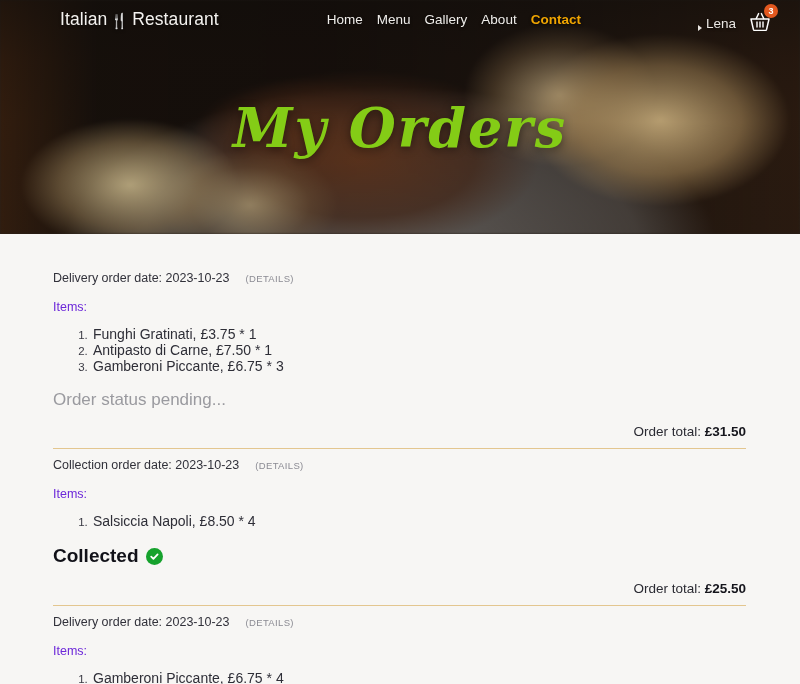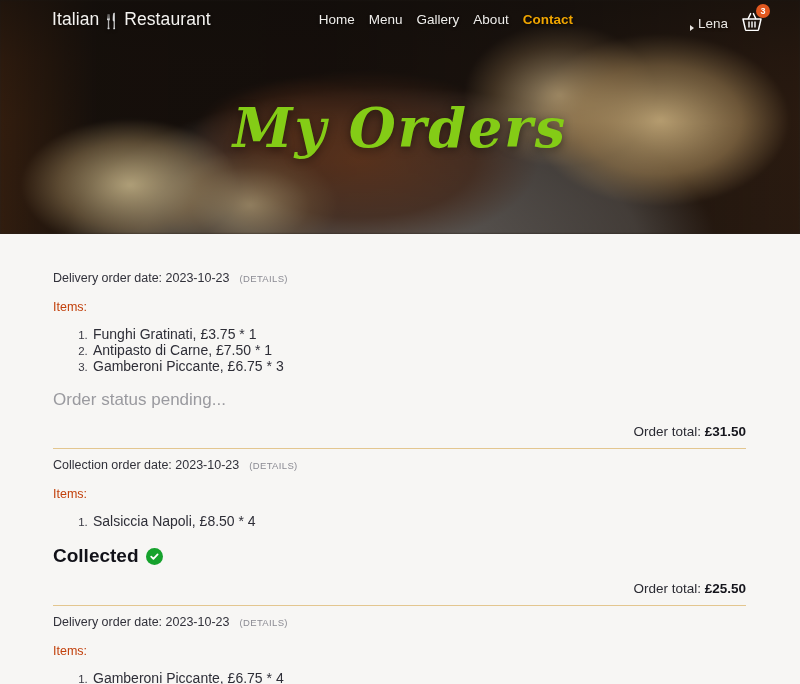--- a/index.html
+++ b/index.html
@@ -58,7 +58,7 @@
   
   .navbar {
     position: absolute;
-    top: 0; left: 0;
+    top: 0; left: 8px;
     width: 780px;
     height: 38px;
     display: flex;

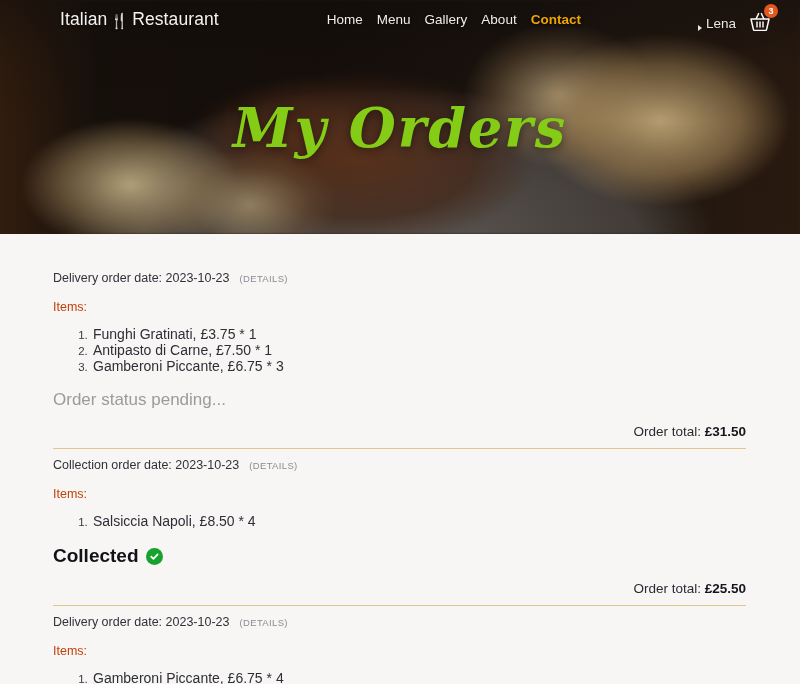--- a/index.html
+++ b/index.html
@@ -179,7 +179,7 @@
   .order-head {
     display: flex;
     align-items: baseline;
-    gap: 10px;
+    gap: 16px;
     font-size: 12.5px;
     color: #31313a;
     padding-top: 9px;

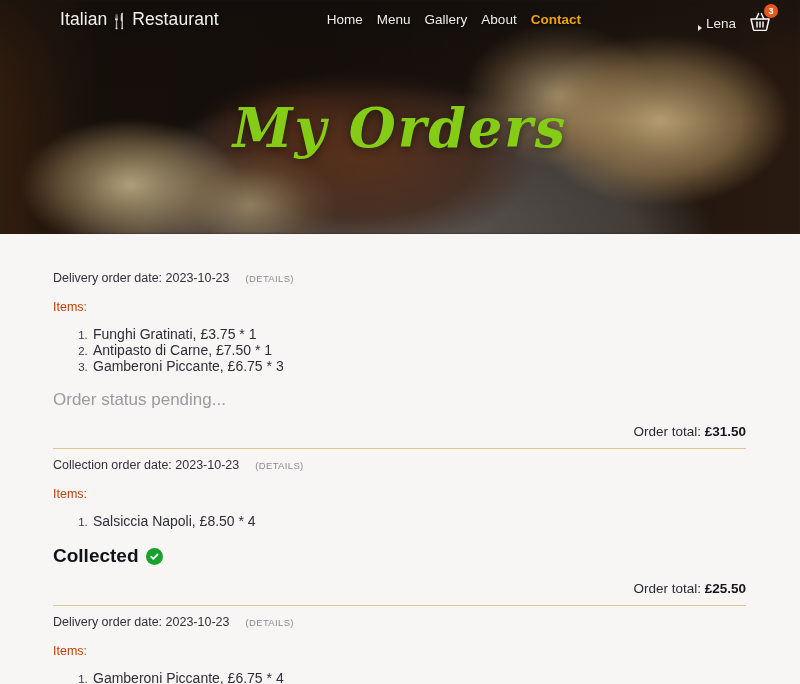--- a/index.html
+++ b/index.html
@@ -193,7 +193,7 @@
 
   .items-label {
     font-size: 12.5px;
-    color: #c2410c;
+    color: #6d28d9;
     margin-top: 15px;
   }
 

